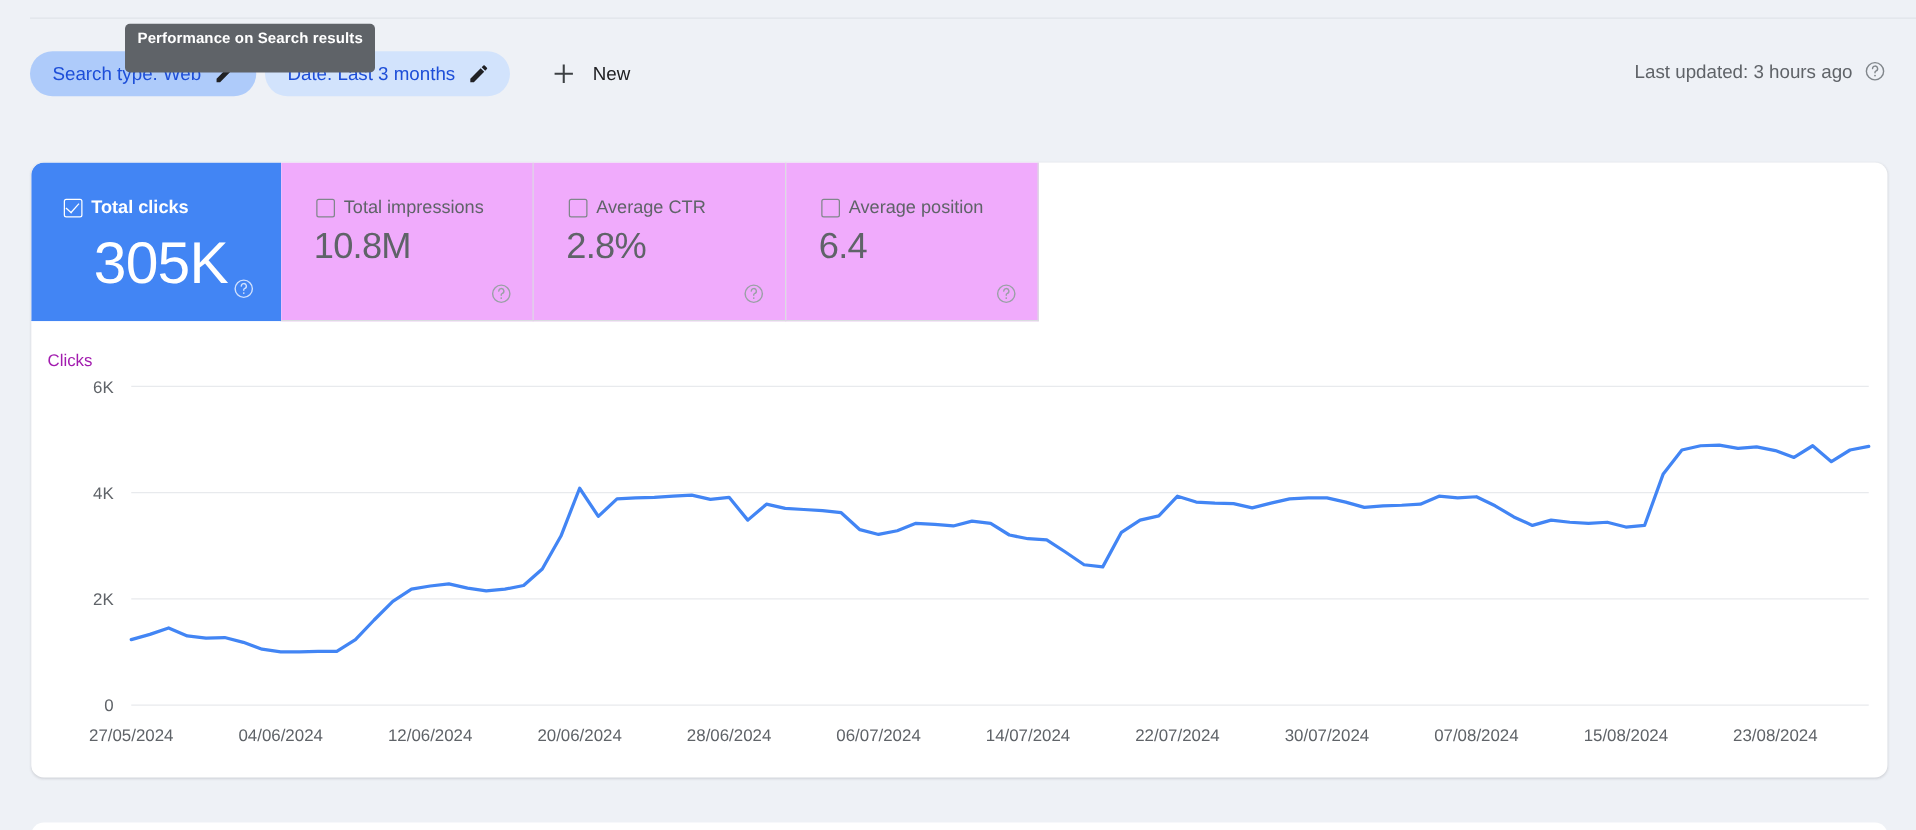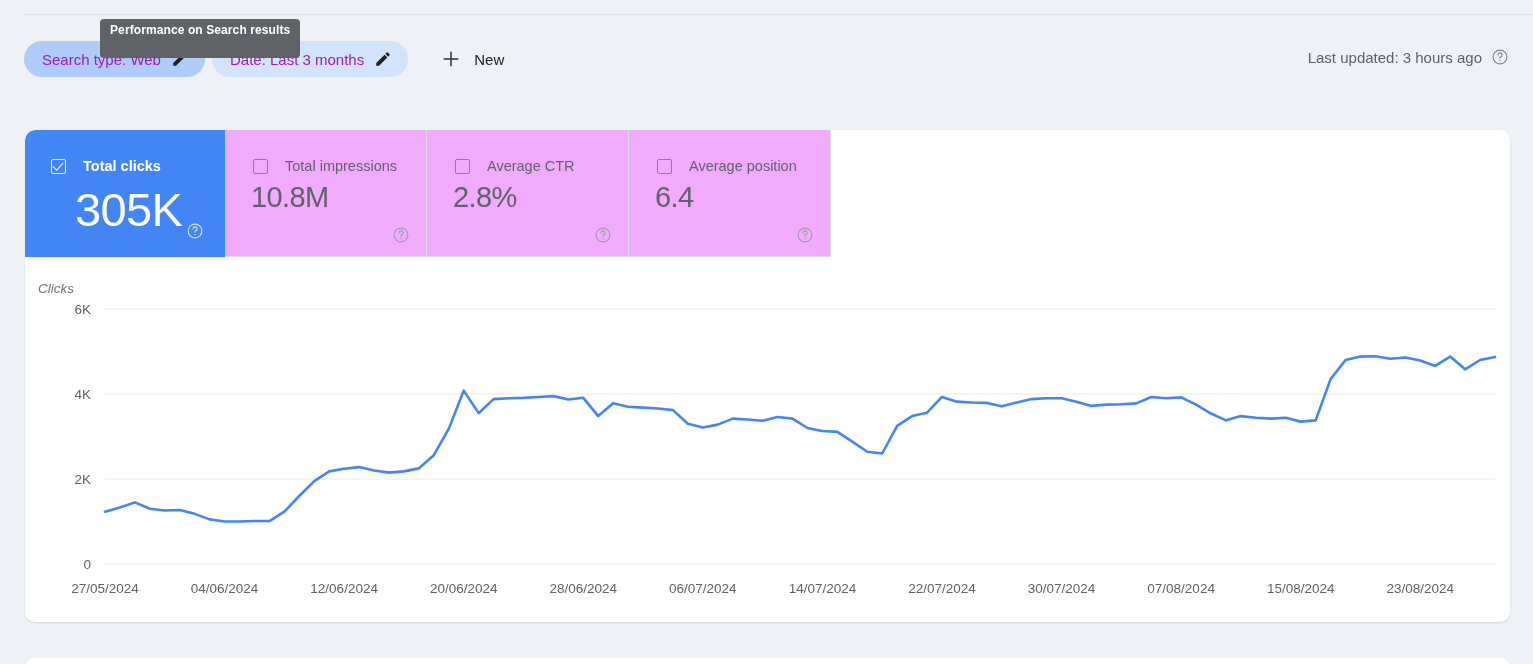--- a/index.html
+++ b/index.html
@@ -37,7 +37,7 @@
     display: flex; align-items: center; gap: 10px;
     height: 36px; border-radius: 18px;
     padding: 0 16px 0 18px;
-    font-size: 15px; color: #a21caf;
+    font-size: 15px; color: #1d4ed8;
     cursor: pointer; white-space: nowrap;
   }
   .chip.active { background: #aecbfa; }

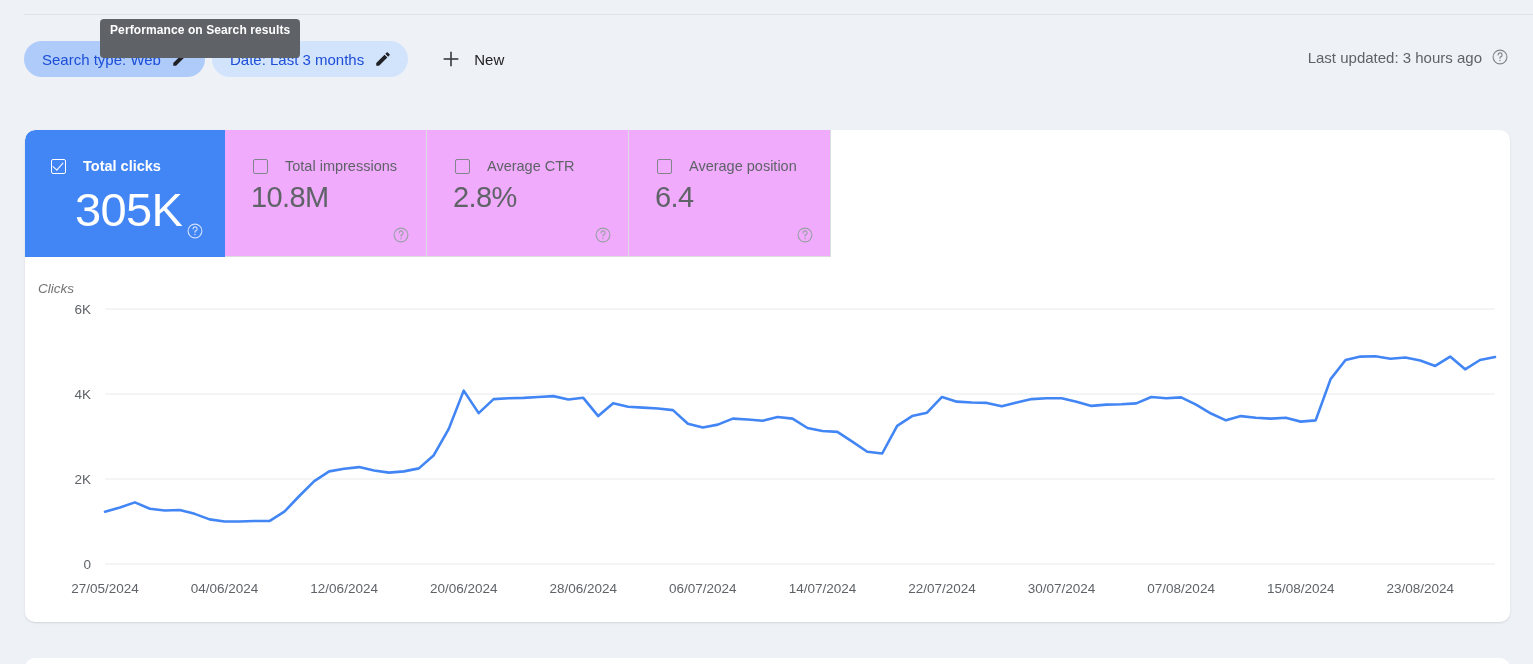--- a/index.html
+++ b/index.html
@@ -83,7 +83,7 @@
   }
   .metric .mhead {
     position: absolute; left: 28px; top: 28px;
-    display: flex; align-items: center; gap: 17px;
+    display: flex; align-items: center; gap: 7px;
     font-size: 14.5px; color: #5f6368; white-space: nowrap;
   }
   .metric.selected .mhead { color: #ffffff; font-weight: bold; left: 26px; }

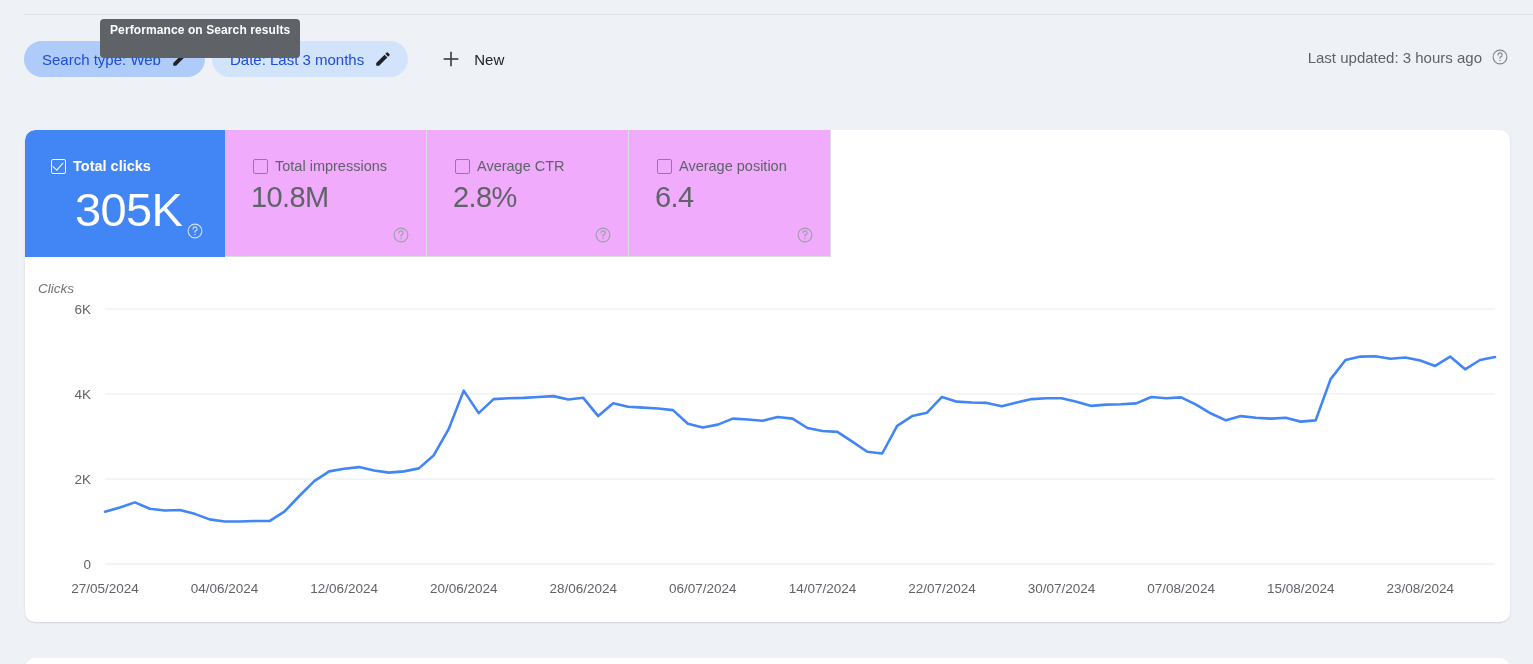--- a/index.html
+++ b/index.html
@@ -115,7 +115,7 @@
   .chartwrap { position: absolute; left: 0; top: 127px; width: 1485px; height: 365px; }
   .ylabel {
     position: absolute; left: 13px; top: 24px;
-    font-size: 13.5px; color: #737373; font-style: italic;
+    font-size: 13.5px; color: #a21caf;
   }
   .chartsvg { position: absolute; left: 0; top: 0; display: block; }
   .gridline { stroke: #e8eaed; stroke-width: 1; }

